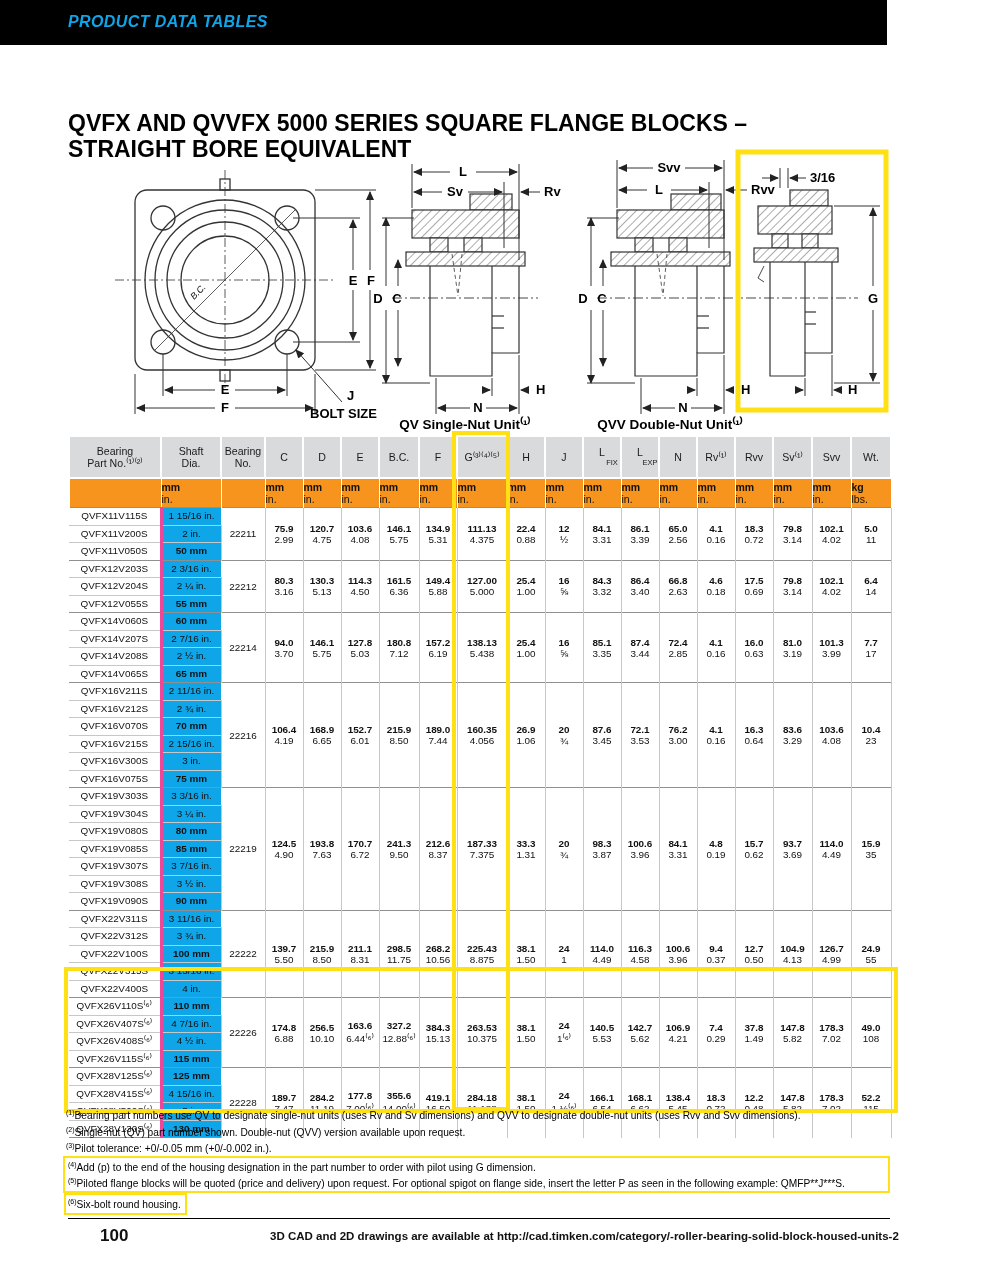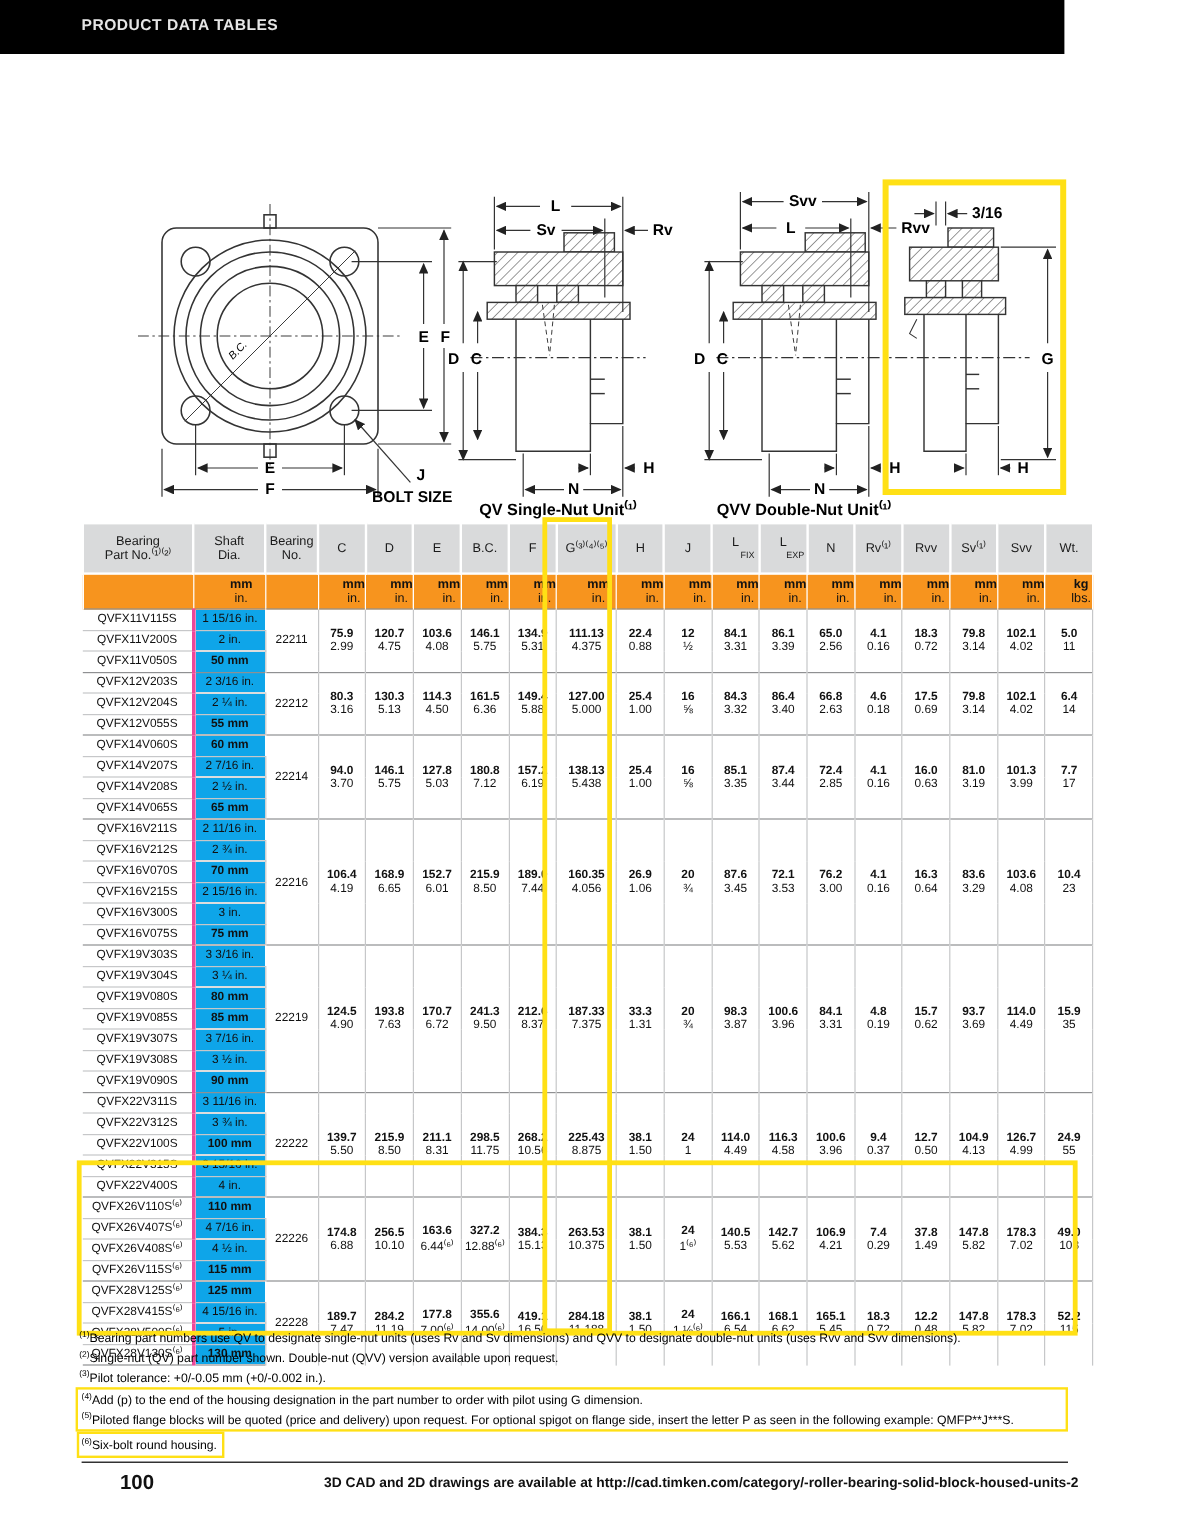--- a/index.html
+++ b/index.html
@@ -7,7 +7,7 @@
       font-family:"Liberation Sans", sans-serif;color:#111;}
   
   .black-bar{position:absolute;left:0;top:4;width:887px;height:45px;background:#000;}
-  .black-bar span{position:absolute;left:68px;top:13px;color:#e5e5e5;font-size:13px;font-weight:bold;letter-spacing:.4px;}
+  .black-bar span{position:absolute;left:68px;top:13px;color:#0ea5e9;font-size:16px;font-weight:bold;letter-spacing:.4px;font-style:italic;}
   .gray-bar{position:absolute;left:0;top:51px;width:887px;height:31px;background:#d9dadb;}
   .gray-bar span{position:absolute;left:68px;top:8px;color:#000;font-size:13px;font-weight:bold;}
   .title{position:absolute;left:68px;top:110px;font-size:23px;font-weight:bold;line-height:26px;color:#000;}

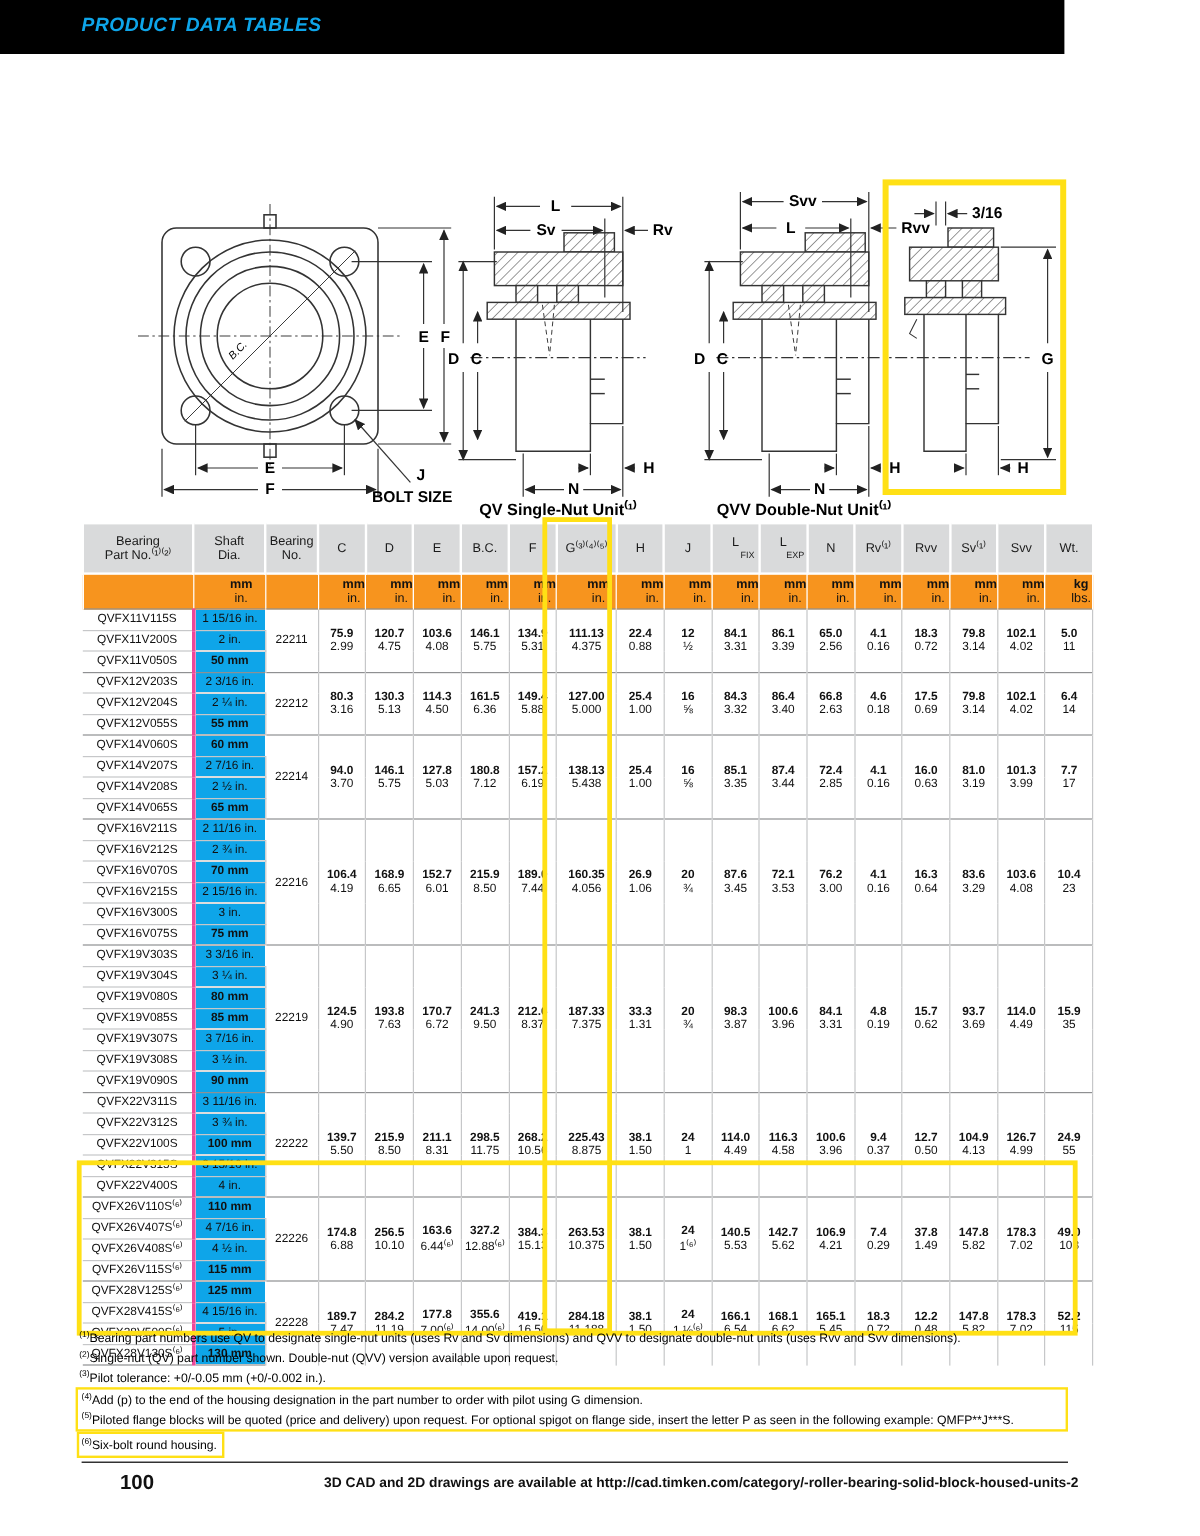--- a/index.html
+++ b/index.html
@@ -58,6 +58,10 @@
     <span>PRODUCT DATA TABLES</span>
   </div>
 
+  <div class="title">
+    <div>QVFX AND QVVFX 5000 SERIES SQUARE FLANGE BLOCKS –</div>
+    <div>STRAIGHT BORE EQUIVALENT</div>
+  </div>
 
   <svg class="diag" width="880" height="285" viewBox="0 0 880 285">
     <defs>

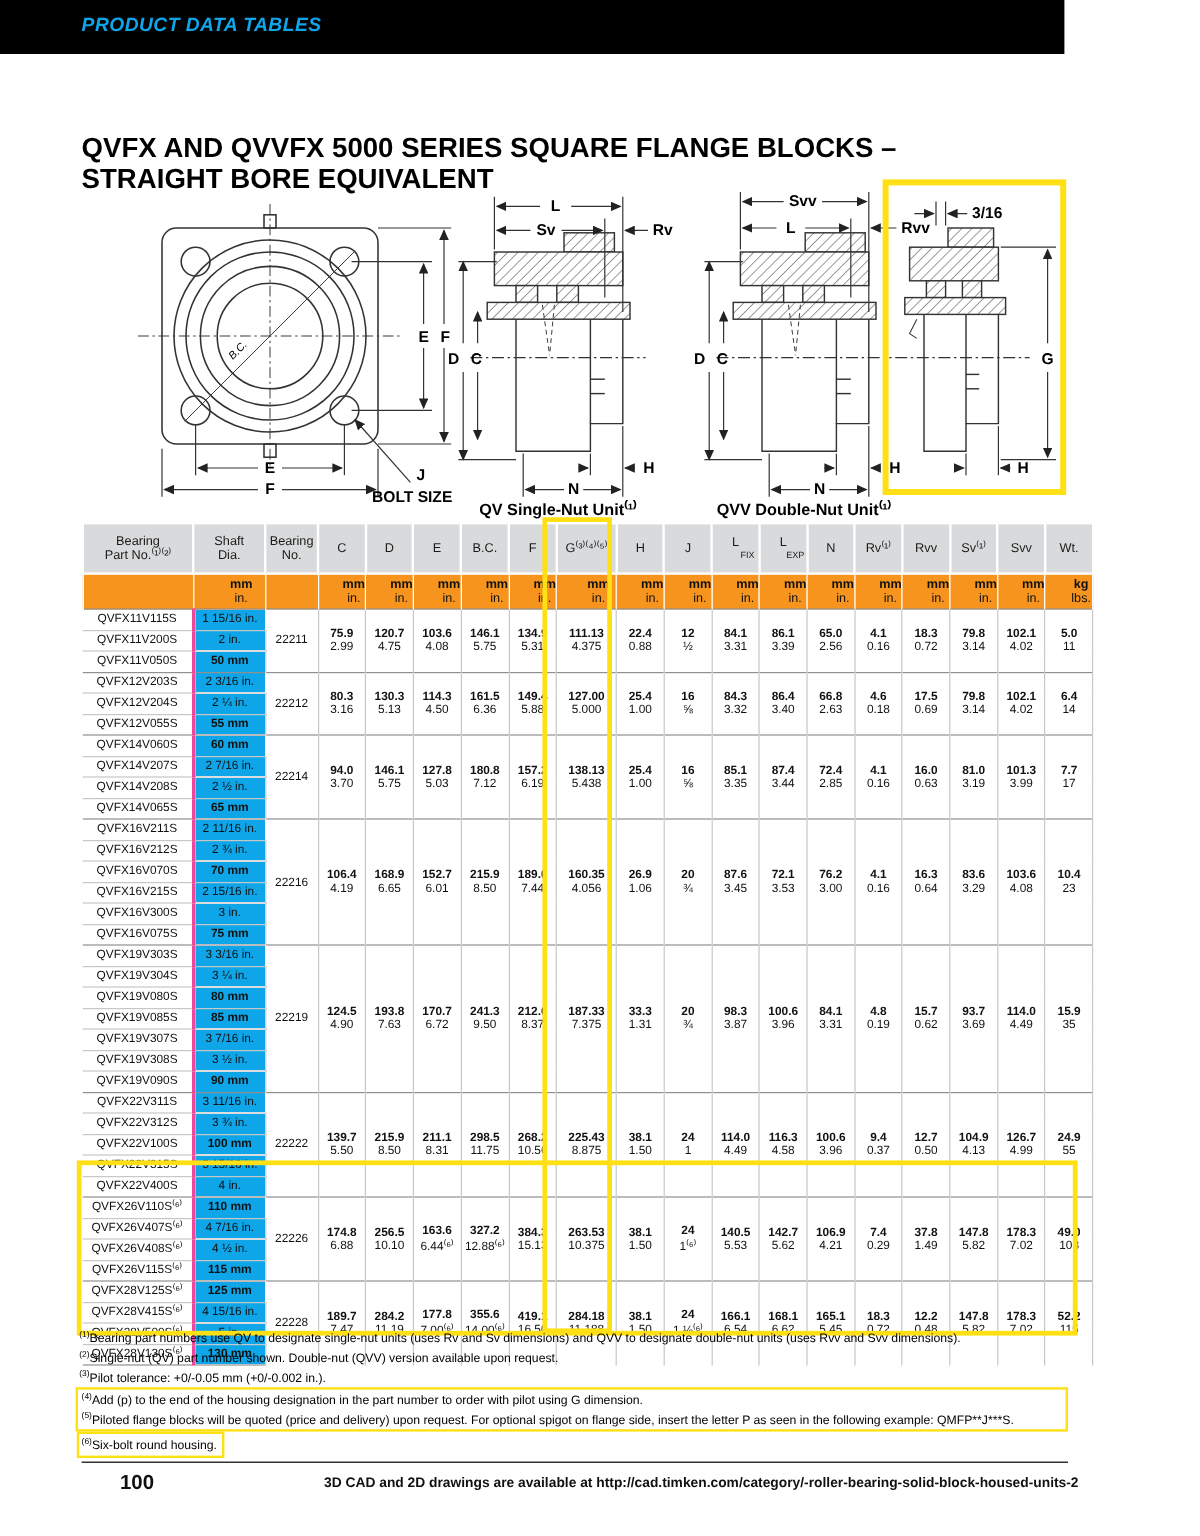--- a/index.html
+++ b/index.html
@@ -24,7 +24,7 @@
            color:#1a1a1a;text-align:center;vertical-align:middle;height:40px;white-space:pre-line;line-height:12px;}
   thead th .subl{display:block;font-size:7.5px;margin-top:-1px;padding-left:20px;}
   tr.units td{background:#f7941e;border-left:1px solid #fff;border-right:1px solid #fff;
-              text-align:center;font-size:10.5px;line-height:12px;height:28px;color:#111;padding-left:20px;}
+              text-align:left;font-size:10.5px;line-height:12px;height:28px;color:#111;}
   tr.units .ut{font-weight:bold;}
   td.part,td.shaft{font-size:9.9px;text-align:center;height:16.5px;line-height:10px;
                    border-bottom:1px solid #c6c7c9;white-space:nowrap;overflow:hidden;}

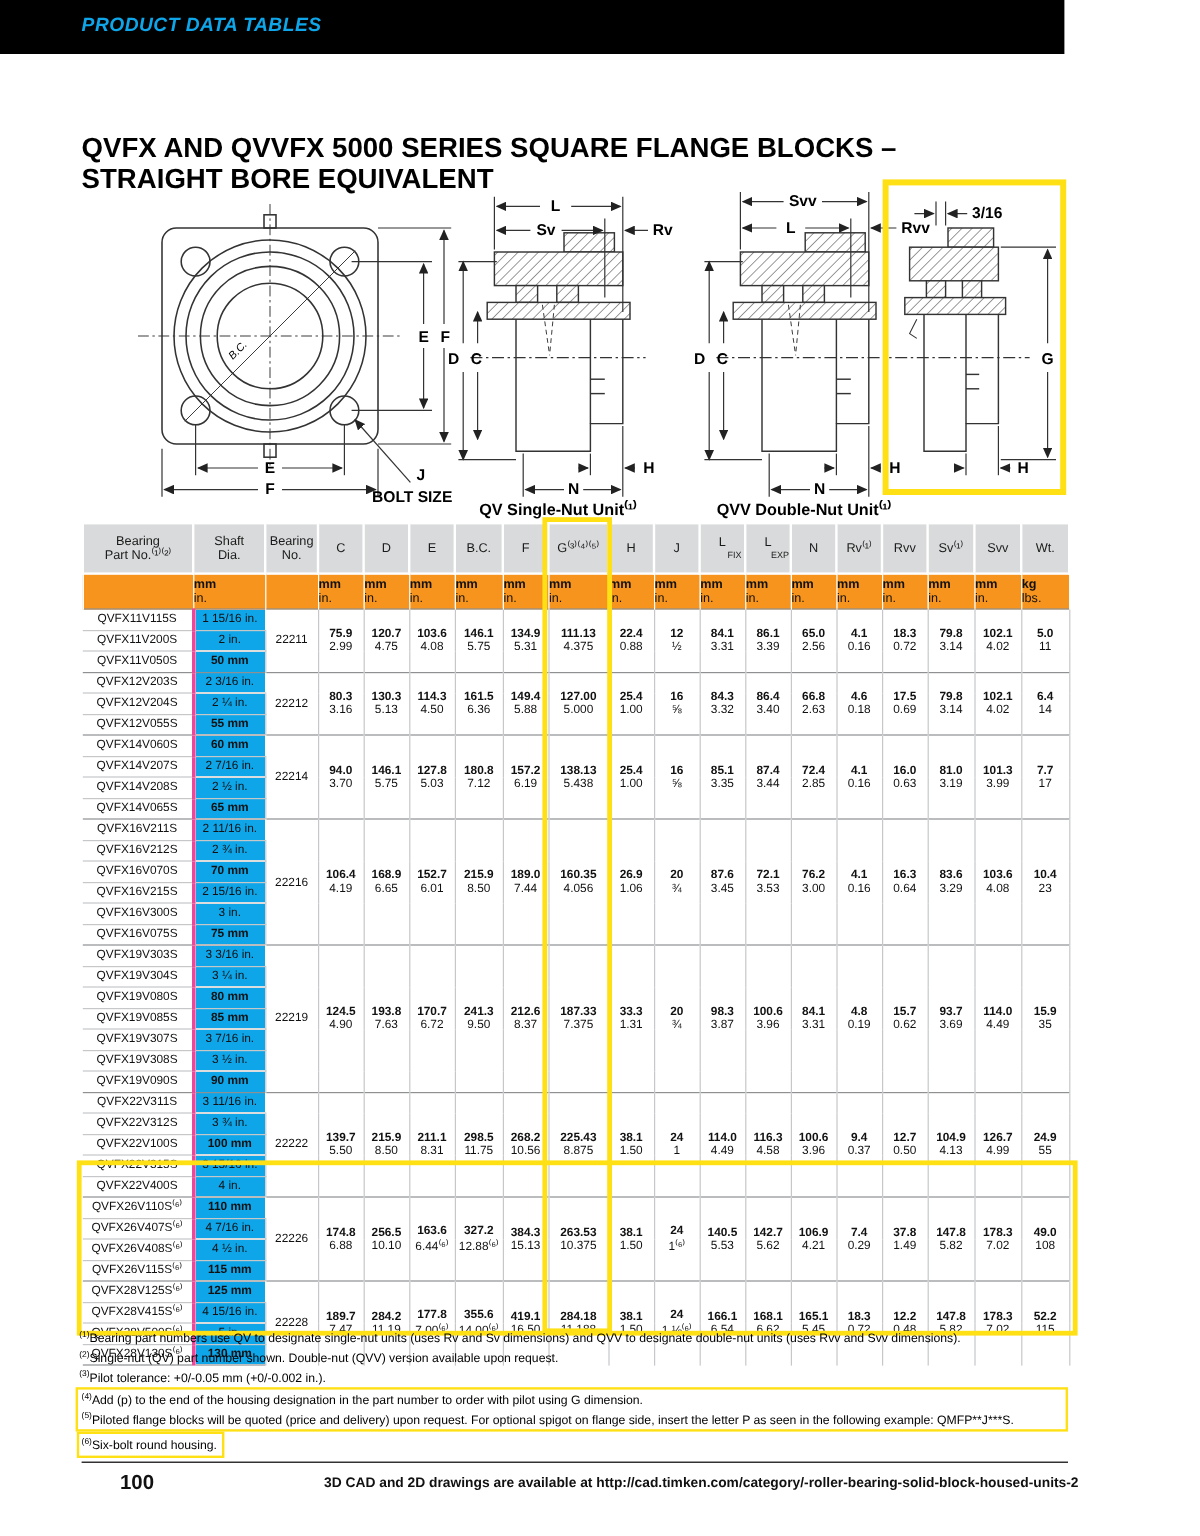--- a/index.html
+++ b/index.html
@@ -967,7 +967,7 @@
               <div class="in">6.62</div>
             </td>
             <td class="num" rowspan="4">
-              <div class="mm">165.1</div>
+              <div class="mm">138.4</div>
               <div class="in">5.45</div>
             </td>
             <td class="num" rowspan="4">

